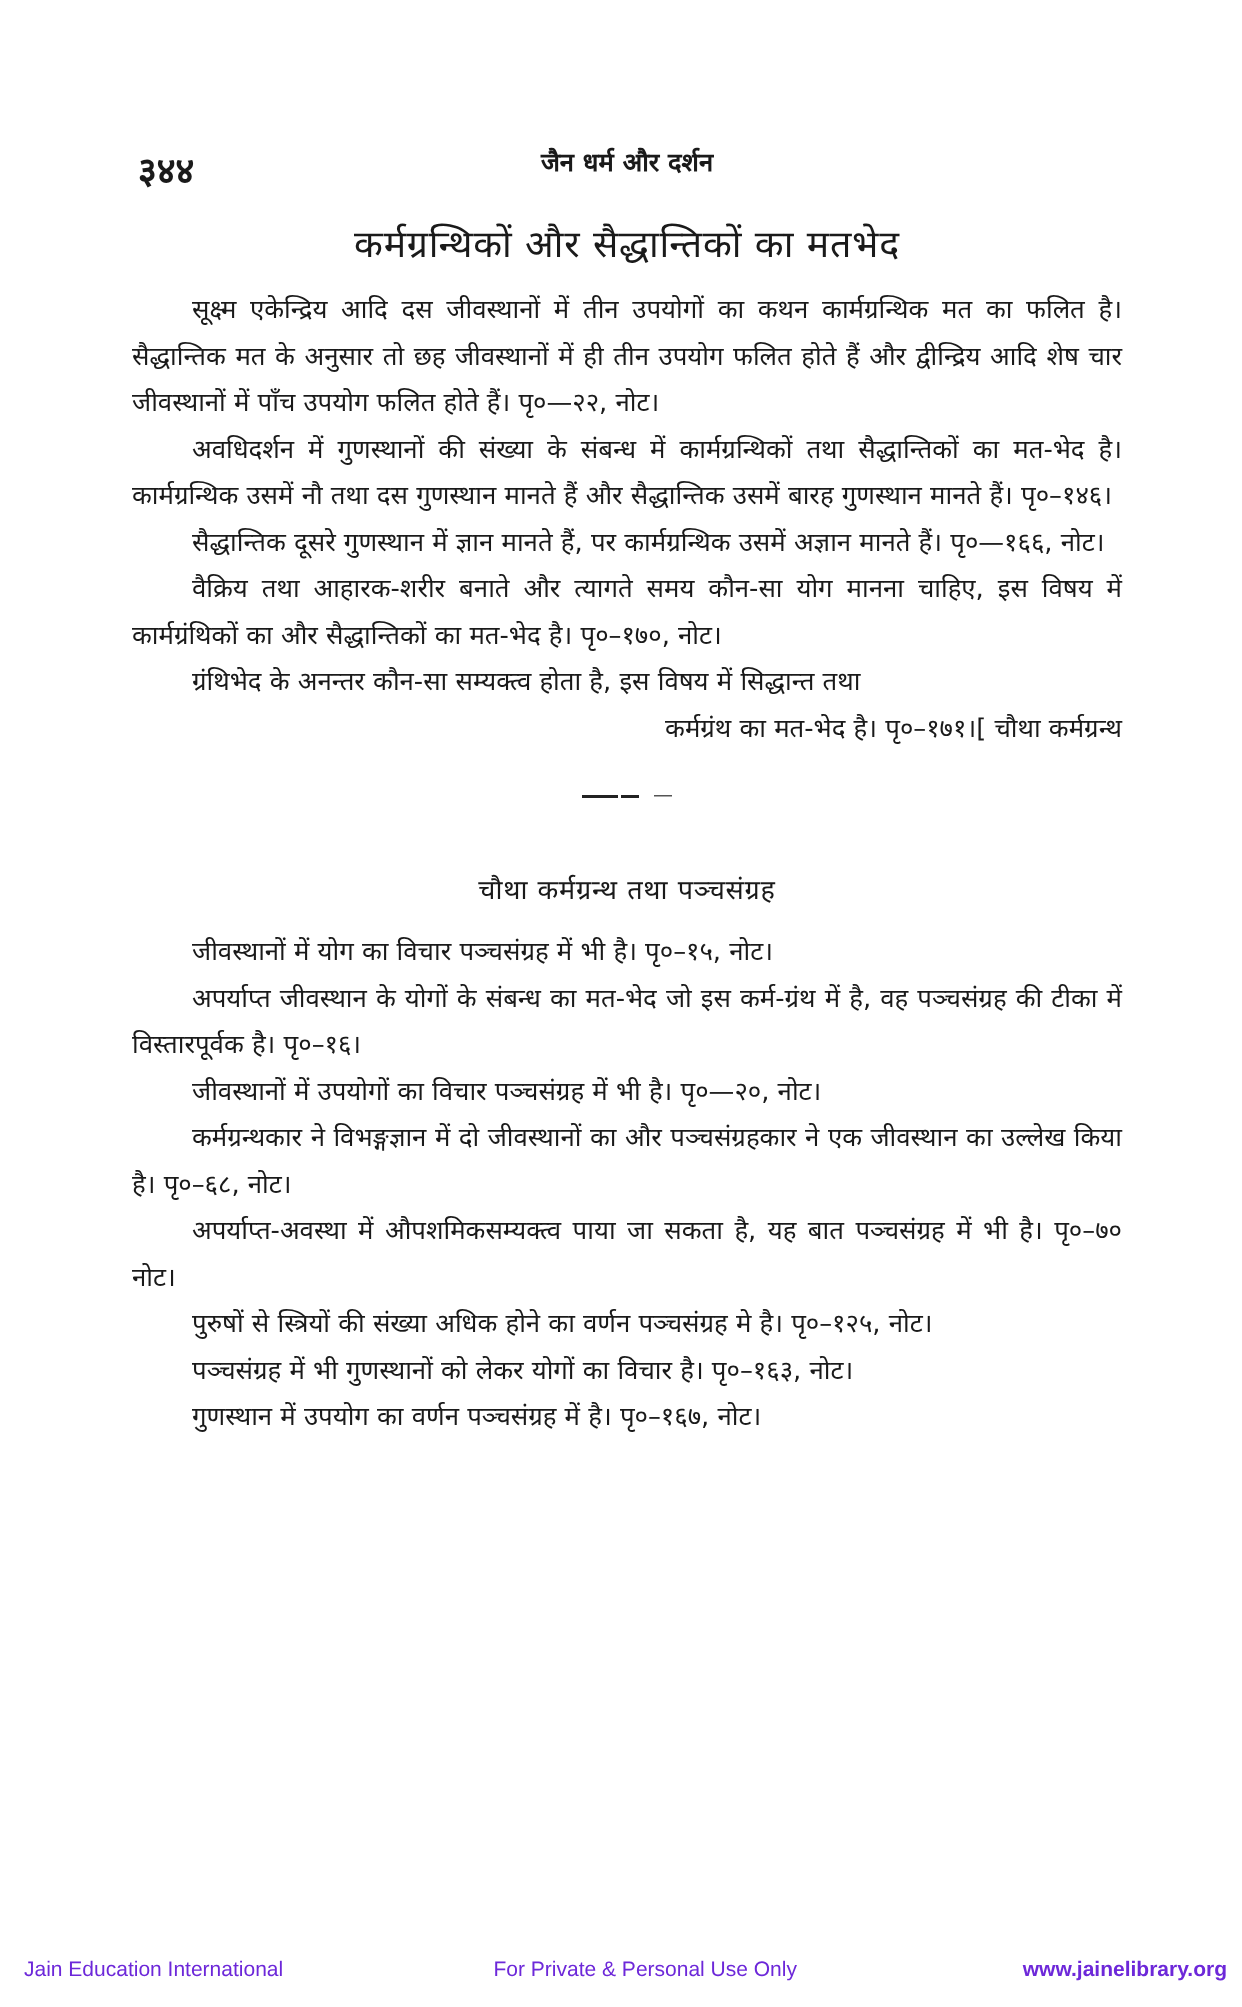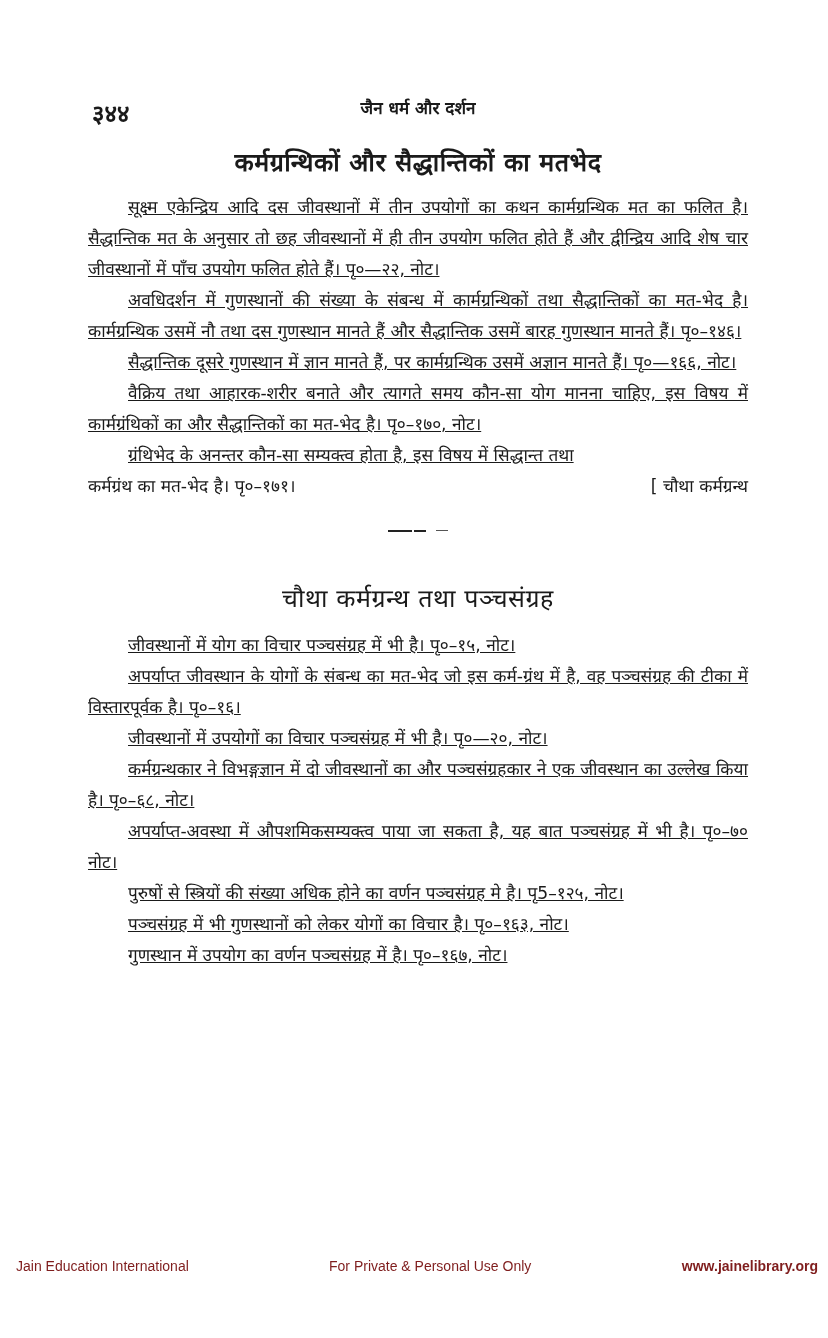--- a/index.html
+++ b/index.html
@@ -43,7 +43,7 @@
     .section-heading {
       text-align: center;
       font-size: 25px;
-      font-weight: bold;
+      font-weight: normal;
       letter-spacing: 0.5px;
       margin-top: 20px;
       margin-bottom: 14px;

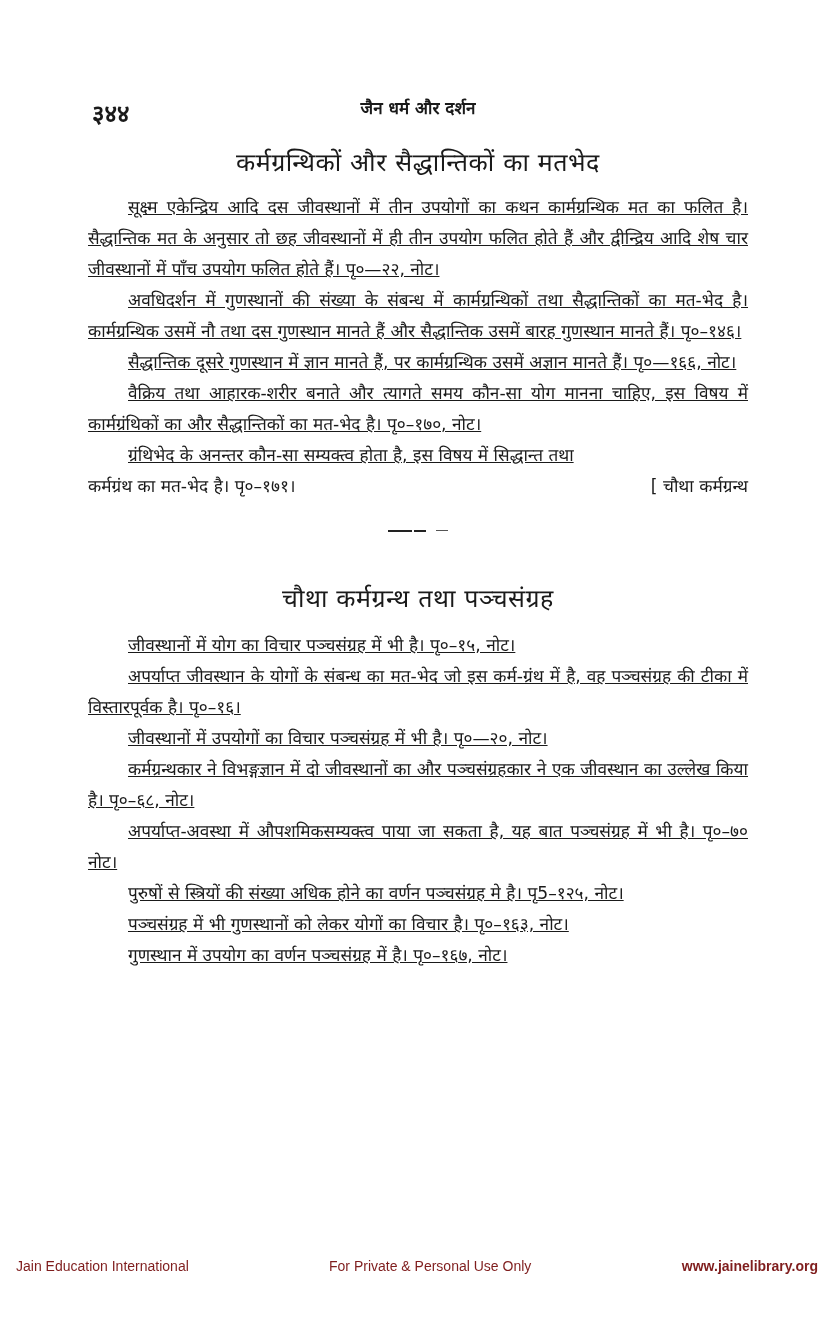--- a/index.html
+++ b/index.html
@@ -59,7 +59,6 @@
       line-height: 31px;
       text-align: justify;
       text-indent: 40px;
-      text-decoration: underline;
     }
     .para-line {
       display: flex;

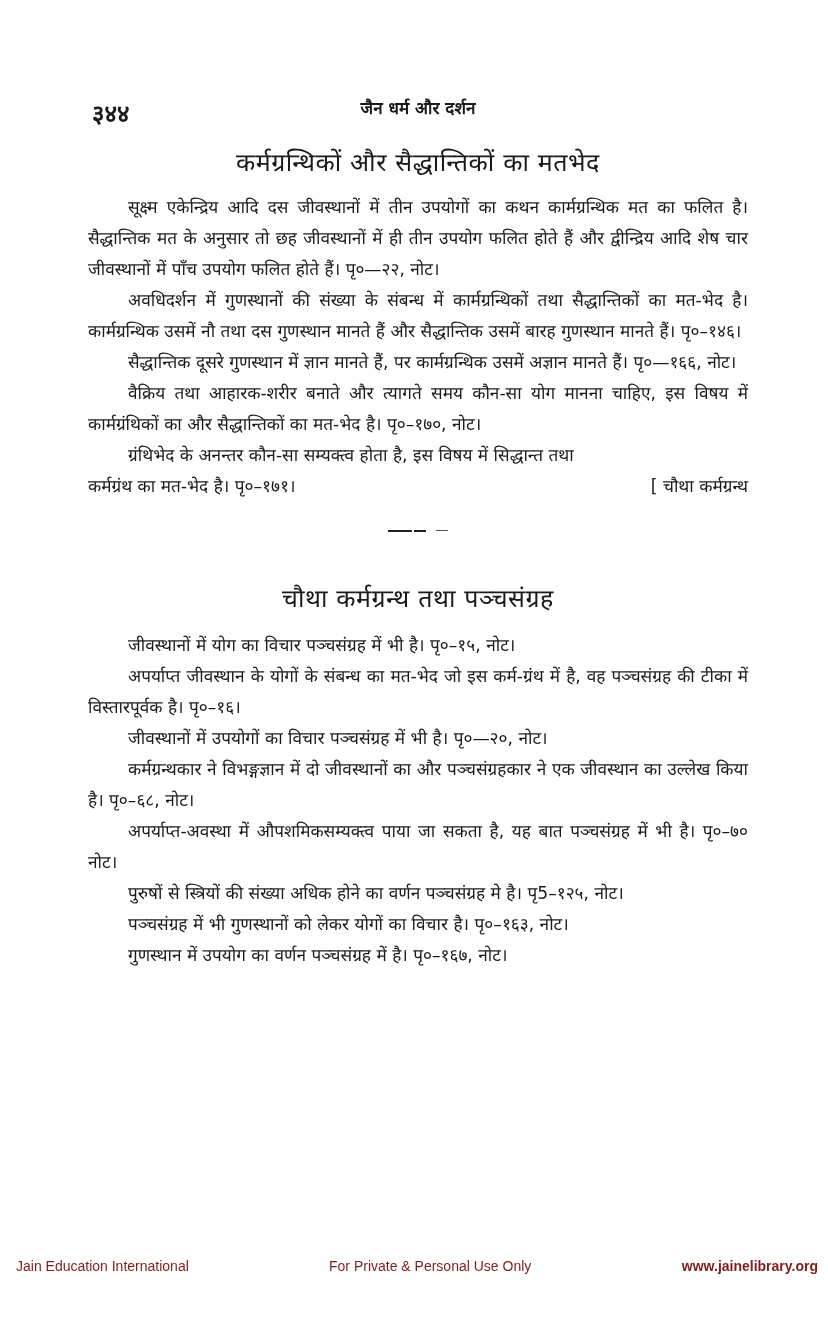--- a/index.html
+++ b/index.html
@@ -62,7 +62,7 @@
     }
     .para-line {
       display: flex;
-      justify-content: space-between;
+      justify-content: flex-end;
       font-size: 17.2px;
       line-height: 31px;
     }

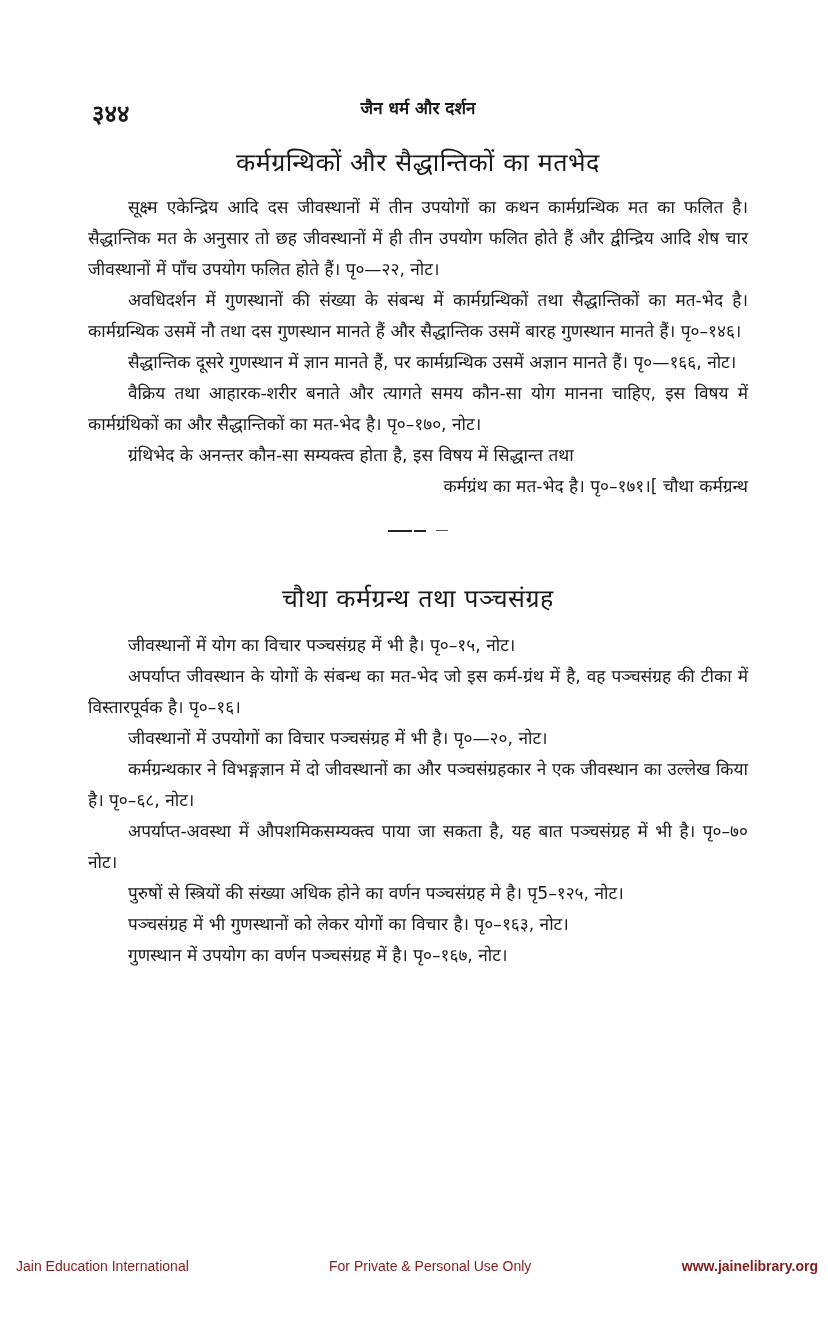--- a/index.html
+++ b/index.html
@@ -52,7 +52,7 @@
       margin-top: 40px;
       margin-bottom: 16px;
       font-weight: normal;
-      font-size: 25px;
+      font-size: 18px;
     }
     .para {
       font-size: 17.2px;

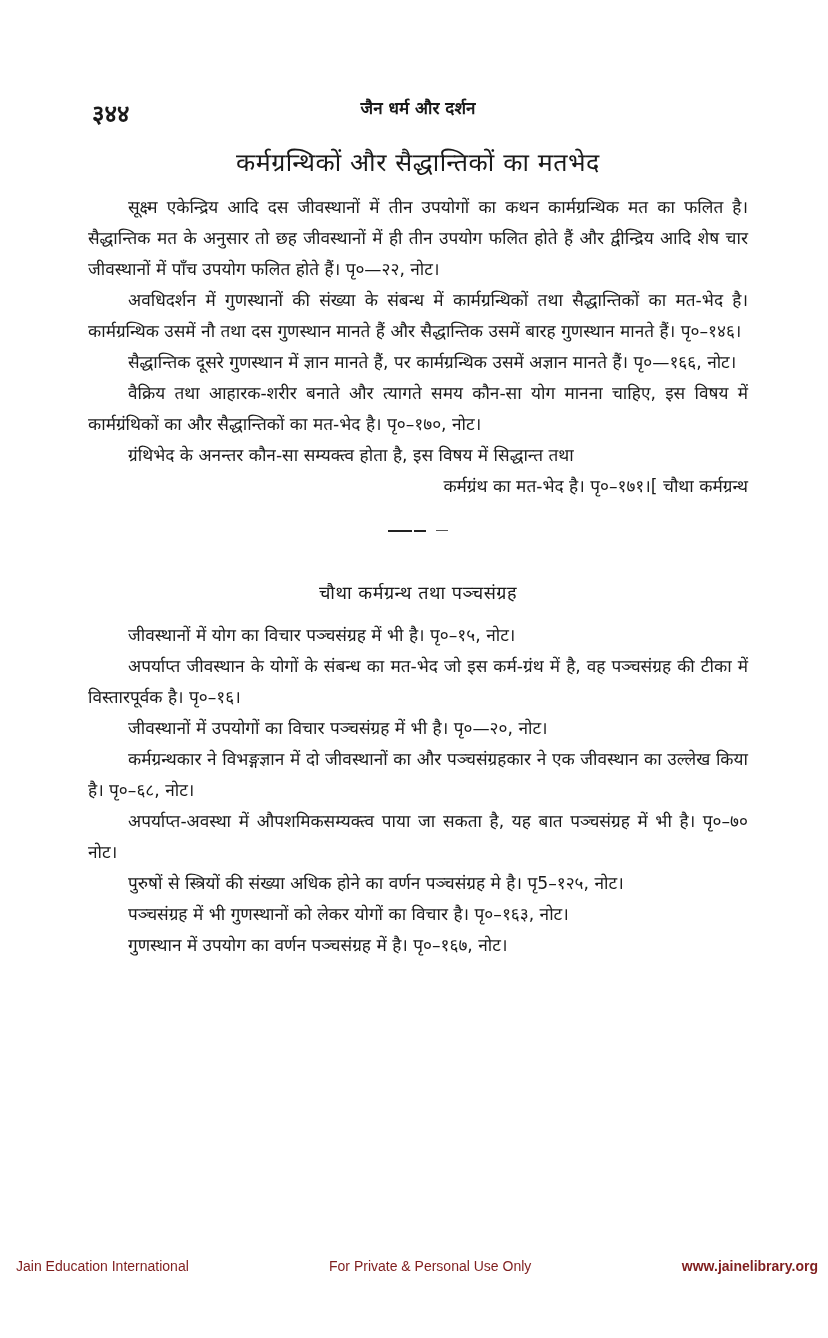--- a/index.html
+++ b/index.html
@@ -128,7 +128,7 @@
   <p class="para">जीवस्थानों में उपयोगों का विचार पञ्चसंग्रह में भी है। पृ०—२०, नोट।</p>
   <p class="para">कर्मग्रन्थकार ने विभङ्गज्ञान में दो जीवस्थानों का और पञ्चसंग्रहकार ने एक जीवस्थान का उल्लेख किया है। पृ०–६८, नोट।</p>
   <p class="para">अपर्याप्त-अवस्था में औपशमिकसम्यक्त्व पाया जा सकता है, यह बात पञ्चसंग्रह में भी है। पृ०–७० नोट।</p>
-  <p class="para">पुरुषों से स्त्रियों की संख्या अधिक होने का वर्णन पञ्चसंग्रह मे है। पृ5–१२५, नोट।</p>
+  <p class="para">पुरुषों से स्त्रियों की संख्या अधिक होने का वर्णन पञ्चसंग्रह मे है। पृ०–१२५, नोट।</p>
   <p class="para">पञ्चसंग्रह में भी गुणस्थानों को लेकर योगों का विचार है। पृ०–१६३, नोट।</p>
   <p class="para">गुणस्थान में उपयोग का वर्णन पञ्चसंग्रह में है। पृ०–१६७, नोट।</p>
 

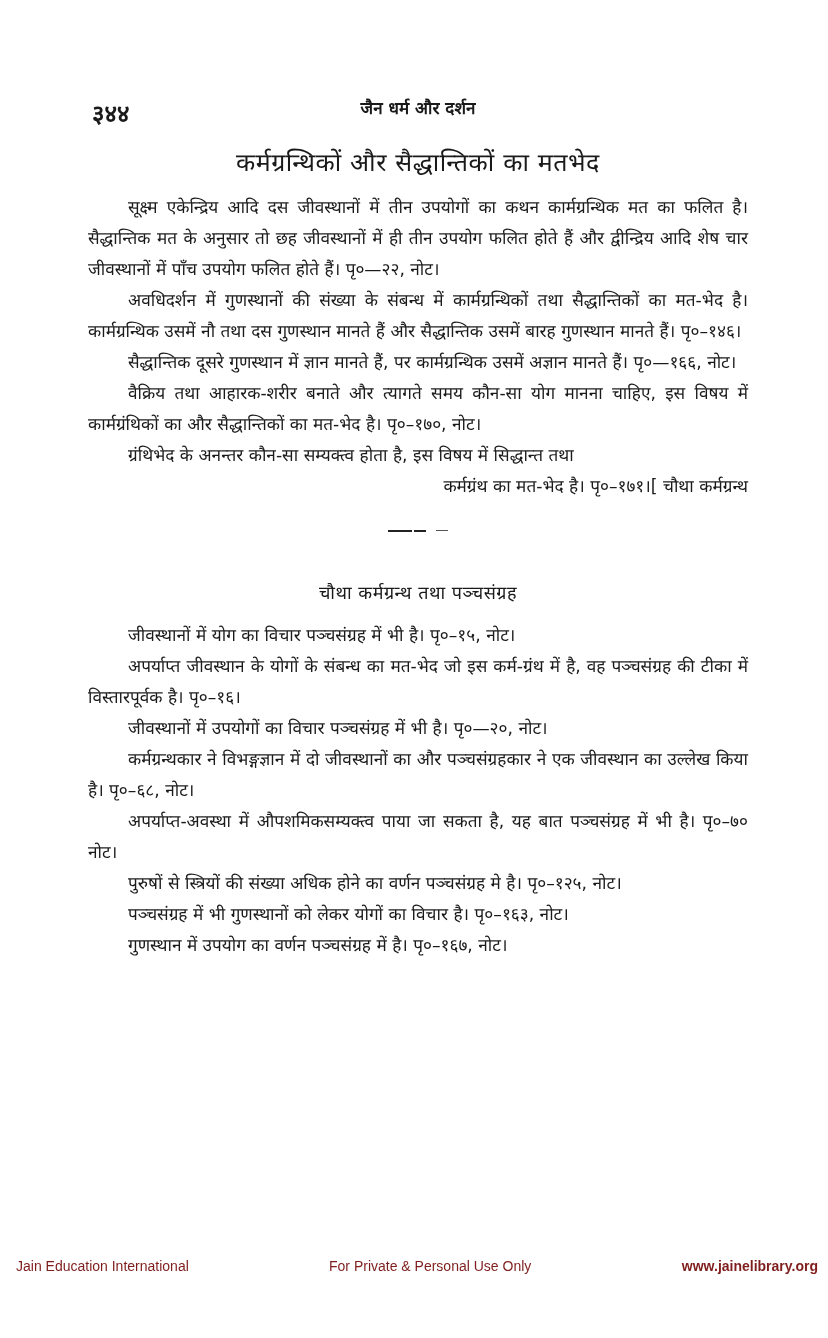--- a/index.html
+++ b/index.html
@@ -85,11 +85,11 @@
       position: absolute;
       left: 0;
       right: 0;
-      top: 1258px;
+      top: 1304px;
       height: 20px;
       font-family: "Liberation Sans", sans-serif;
       font-size: 14px;
-      color: #7f1d1d;
+      color: #6d28d9;
     }
     .footer .left { position: absolute; left: 16px; }
     .footer .center { position: absolute; left: 329px; }

